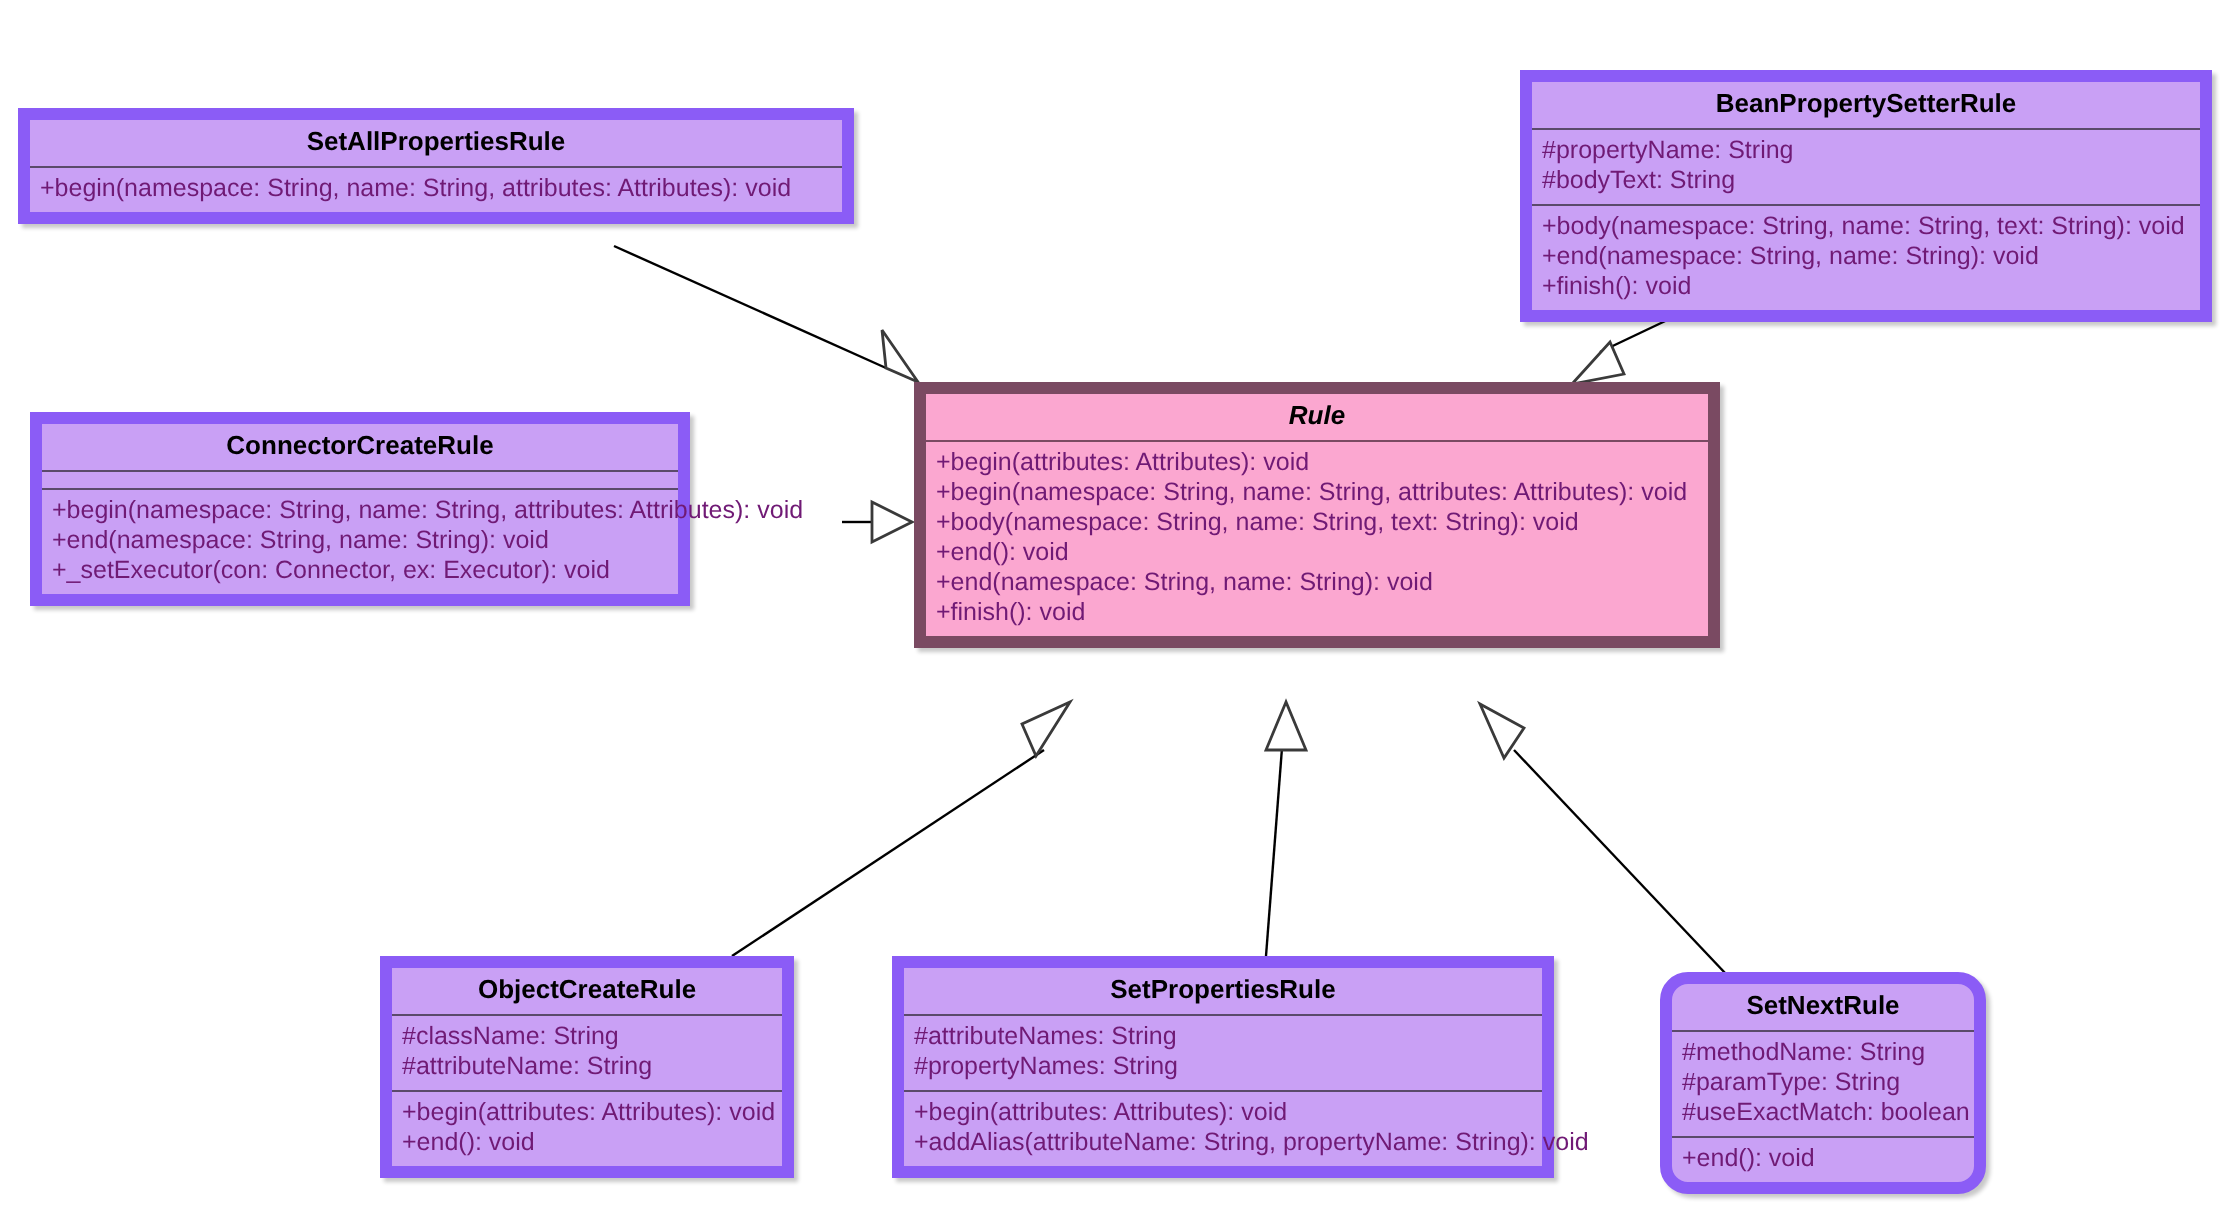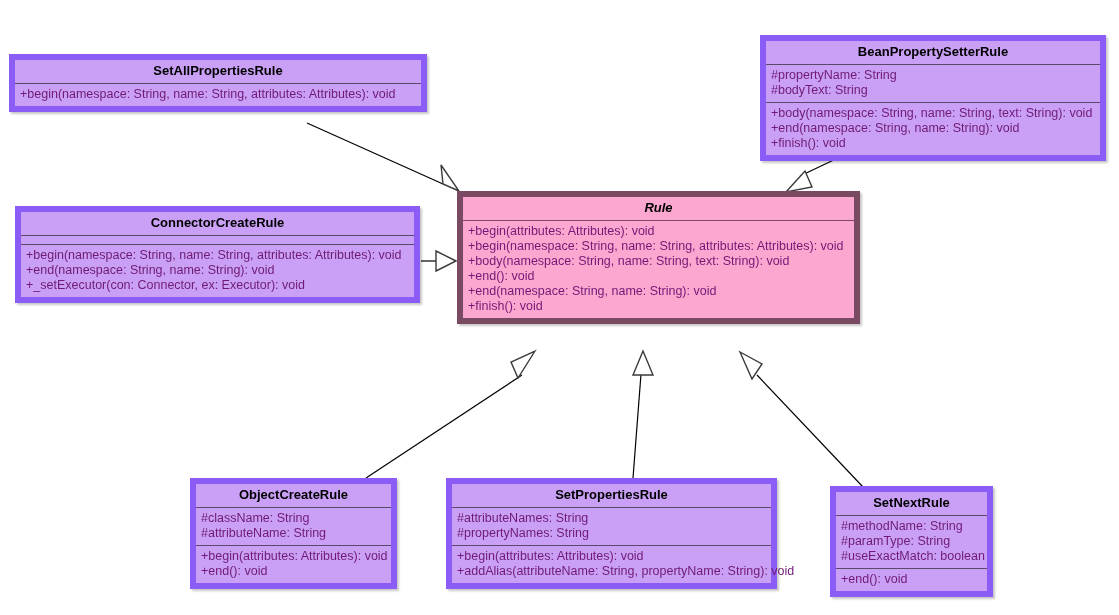--- a/index.html
+++ b/index.html
@@ -76,7 +76,7 @@
   
   #cls-setallpropertiesrule { left: 9px;  top: 54px;  width: 418px; }
   #cls-beanpropertysetterrule { left: 760px; top: 35px;  width: 346px; }
-  #cls-connectorcreaterule { left: 15px;  top: 206px; width: 405px; }
+  #cls-connectorcreaterule { left: 15px;  top: 206px; width: 330px; }
   #cls-rule { left: 457px; top: 191px; width: 403px; }
   #cls-objectcreaterule { left: 190px; top: 478px; width: 207px; }
   #cls-setpropertiesrule { left: 446px; top: 478px; width: 331px; }

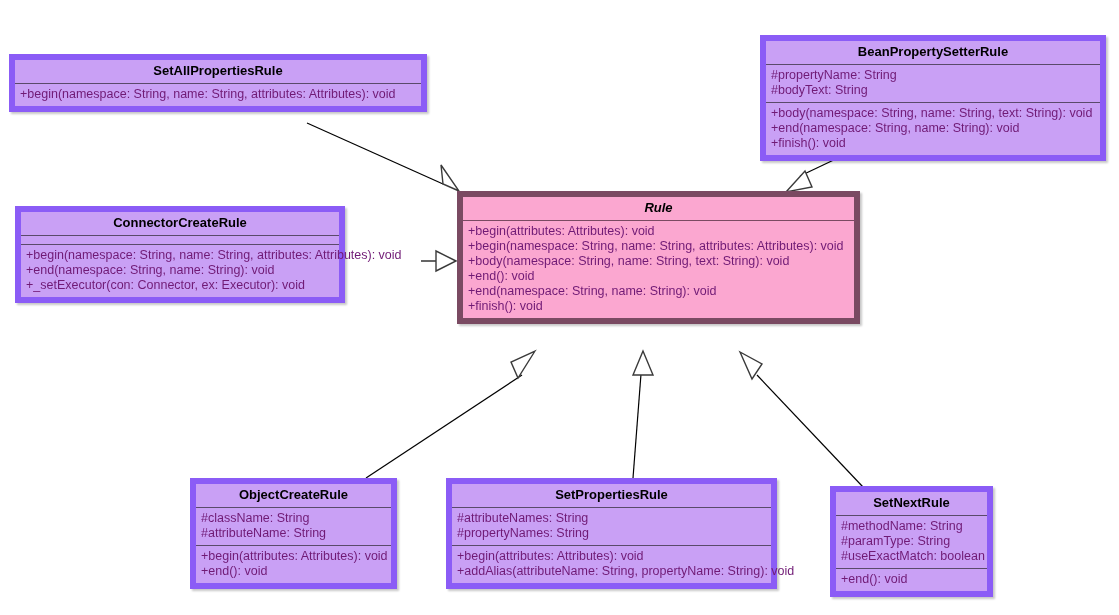--- a/index.html
+++ b/index.html
@@ -80,7 +80,7 @@
   #cls-rule { left: 457px; top: 191px; width: 403px; }
   #cls-objectcreaterule { left: 190px; top: 478px; width: 207px; }
   #cls-setpropertiesrule { left: 446px; top: 478px; width: 331px; }
-  #cls-setnextrule { left: 830px; top: 486px; width: 163px; }
+  #cls-setnextrule { left: 830px; top: 486px; width: 163px; border-radius: 14px; }
 </style>
 </head>
 <body>

